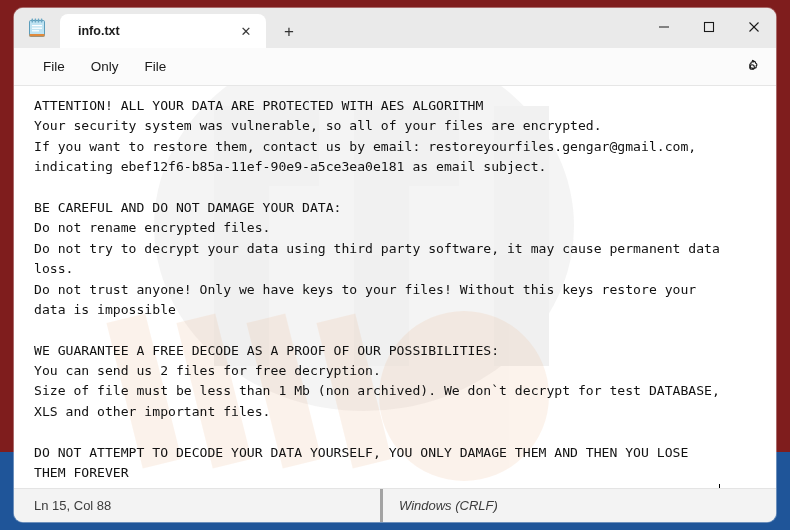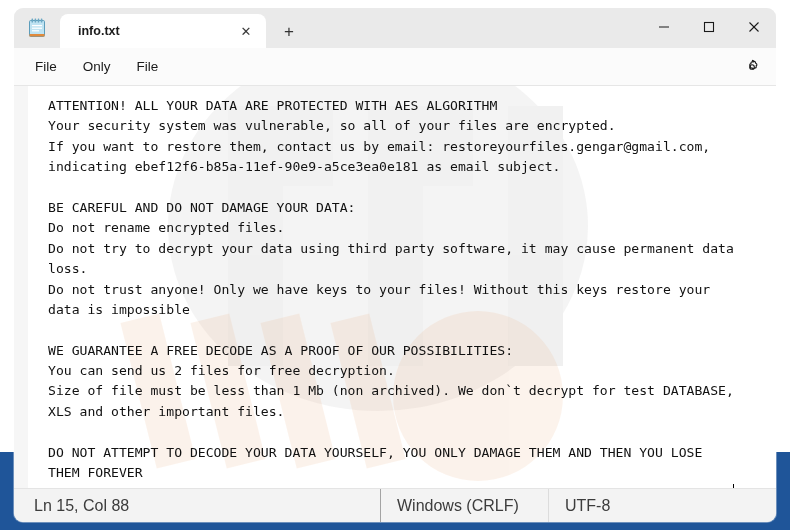--- a/index.html
+++ b/index.html
@@ -14,7 +14,7 @@
   #desktop {
     position: relative;
     width: 790px; height: 452px;
-    background: #ffffff;
+    background: #7f1d1d;
   }
 
   

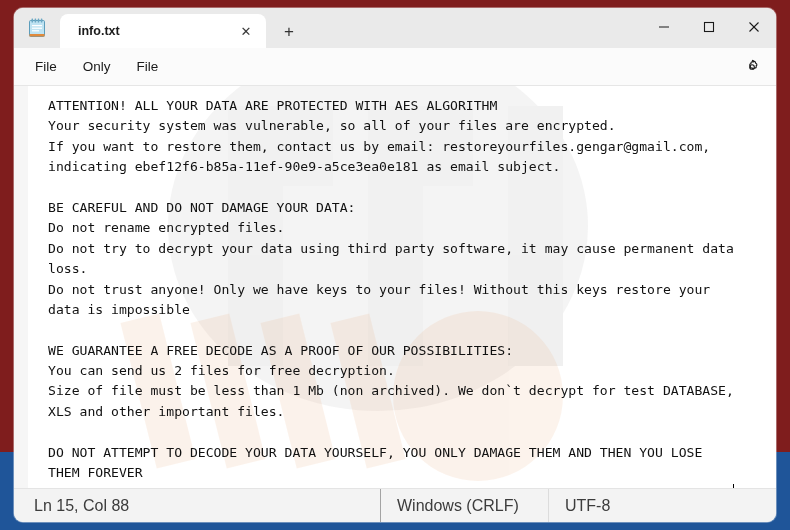--- a/index.html
+++ b/index.html
@@ -110,7 +110,7 @@
     background: #fbfbfb;
     display: flex;
     align-items: center;
-    padding-left: 8px;
+    padding-left: 16px;
     position: relative;
     border-bottom: 1px solid #e6e6e6;
   }

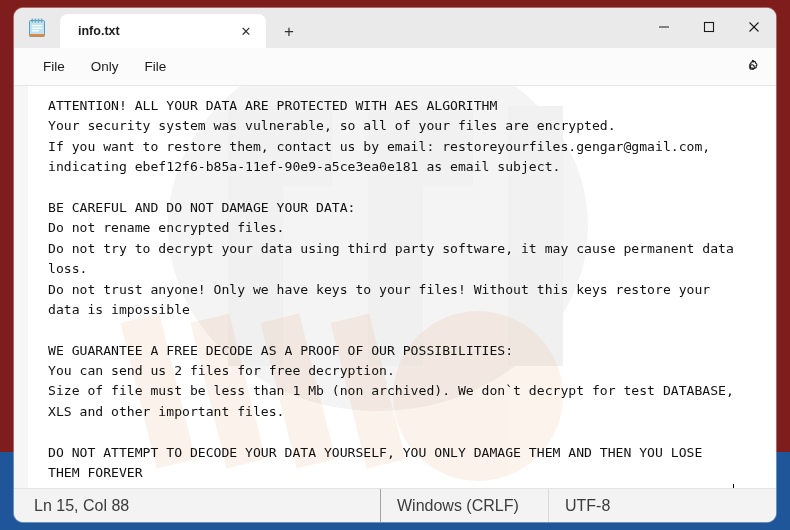--- a/index.html
+++ b/index.html
@@ -137,7 +137,6 @@
     position: relative;
     background: #ffffff;
     overflow: hidden;
-    margin-left: 14px;
   }
   #watermark {
     position: absolute;

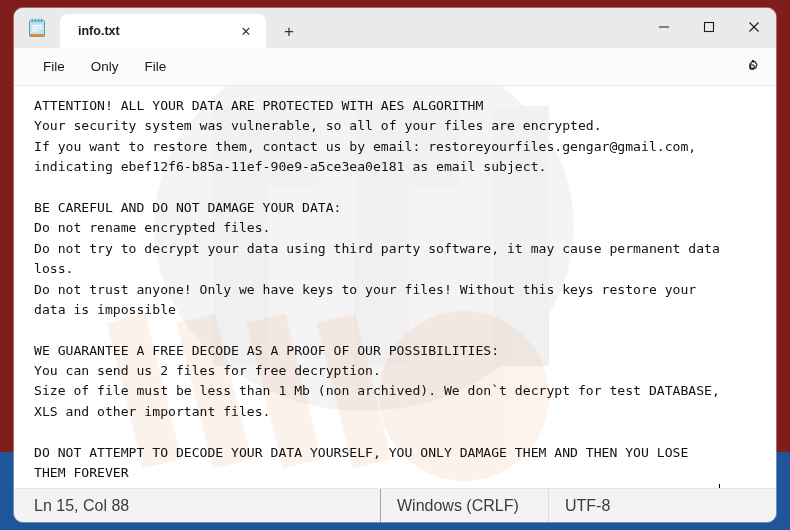--- a/index.html
+++ b/index.html
@@ -174,7 +174,7 @@
     border-top: 1px solid #e4e4e4;
     display: flex;
     align-items: center;
-    font-size: 16px;
+    font-size: 13px;
     color: #3c3c3c;
   }
   .sb-cell {

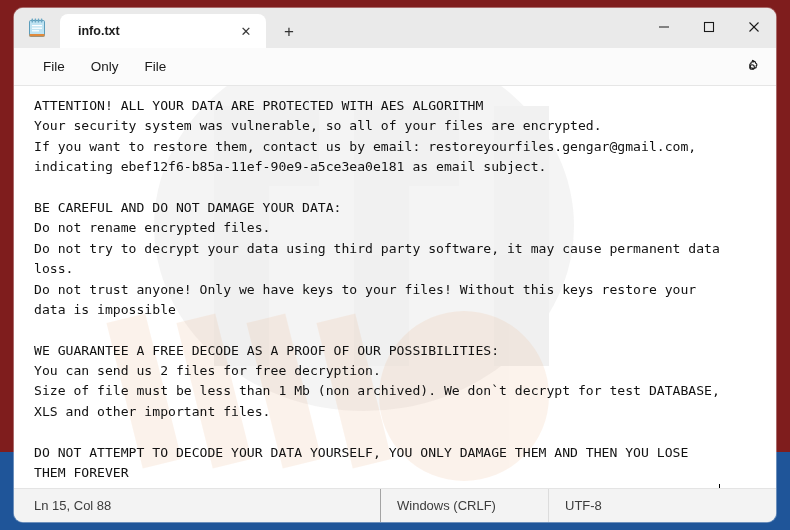--- a/index.html
+++ b/index.html
@@ -185,7 +185,7 @@
   }
   .sb-pos { width: 366px; padding-left: 20px; }
   .sb-zoom { width: 108px; border-left: 1px solid #dcdcdc; }
-  .sb-eol { width: 168px; border-left: 1px solid #a3a3a3; }
+  .sb-eol { width: 168px; border-left: 3px solid #a3a3a3; font-style: italic; }
   .sb-enc { border-left: 1px solid #dcdcdc; }
 </style>
 </head>

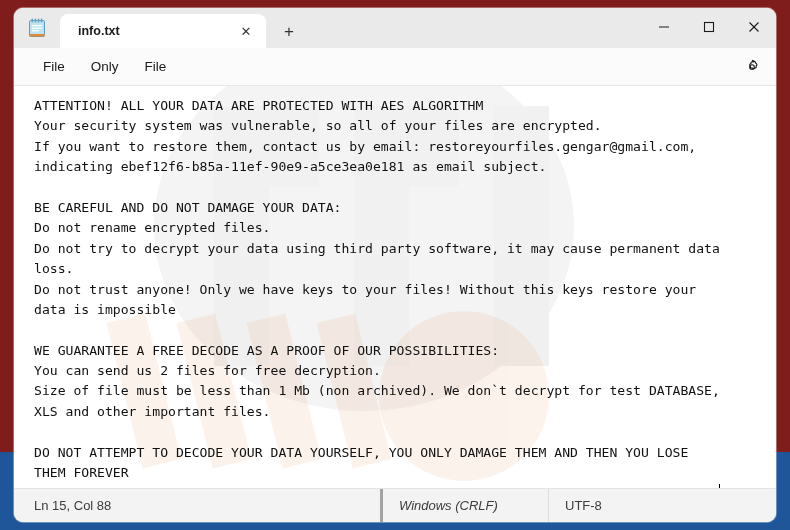--- a/index.html
+++ b/index.html
@@ -279,7 +279,6 @@
     <div id="statusbar">
       <div class="sb-cell sb-pos">Ln 15, Col 88</div>
       <div class="sb-cell sb-eol">Windows (CRLF)</div>
-      <div class="sb-cell sb-enc">UTF-8</div>
     </div>
 
   </div>

